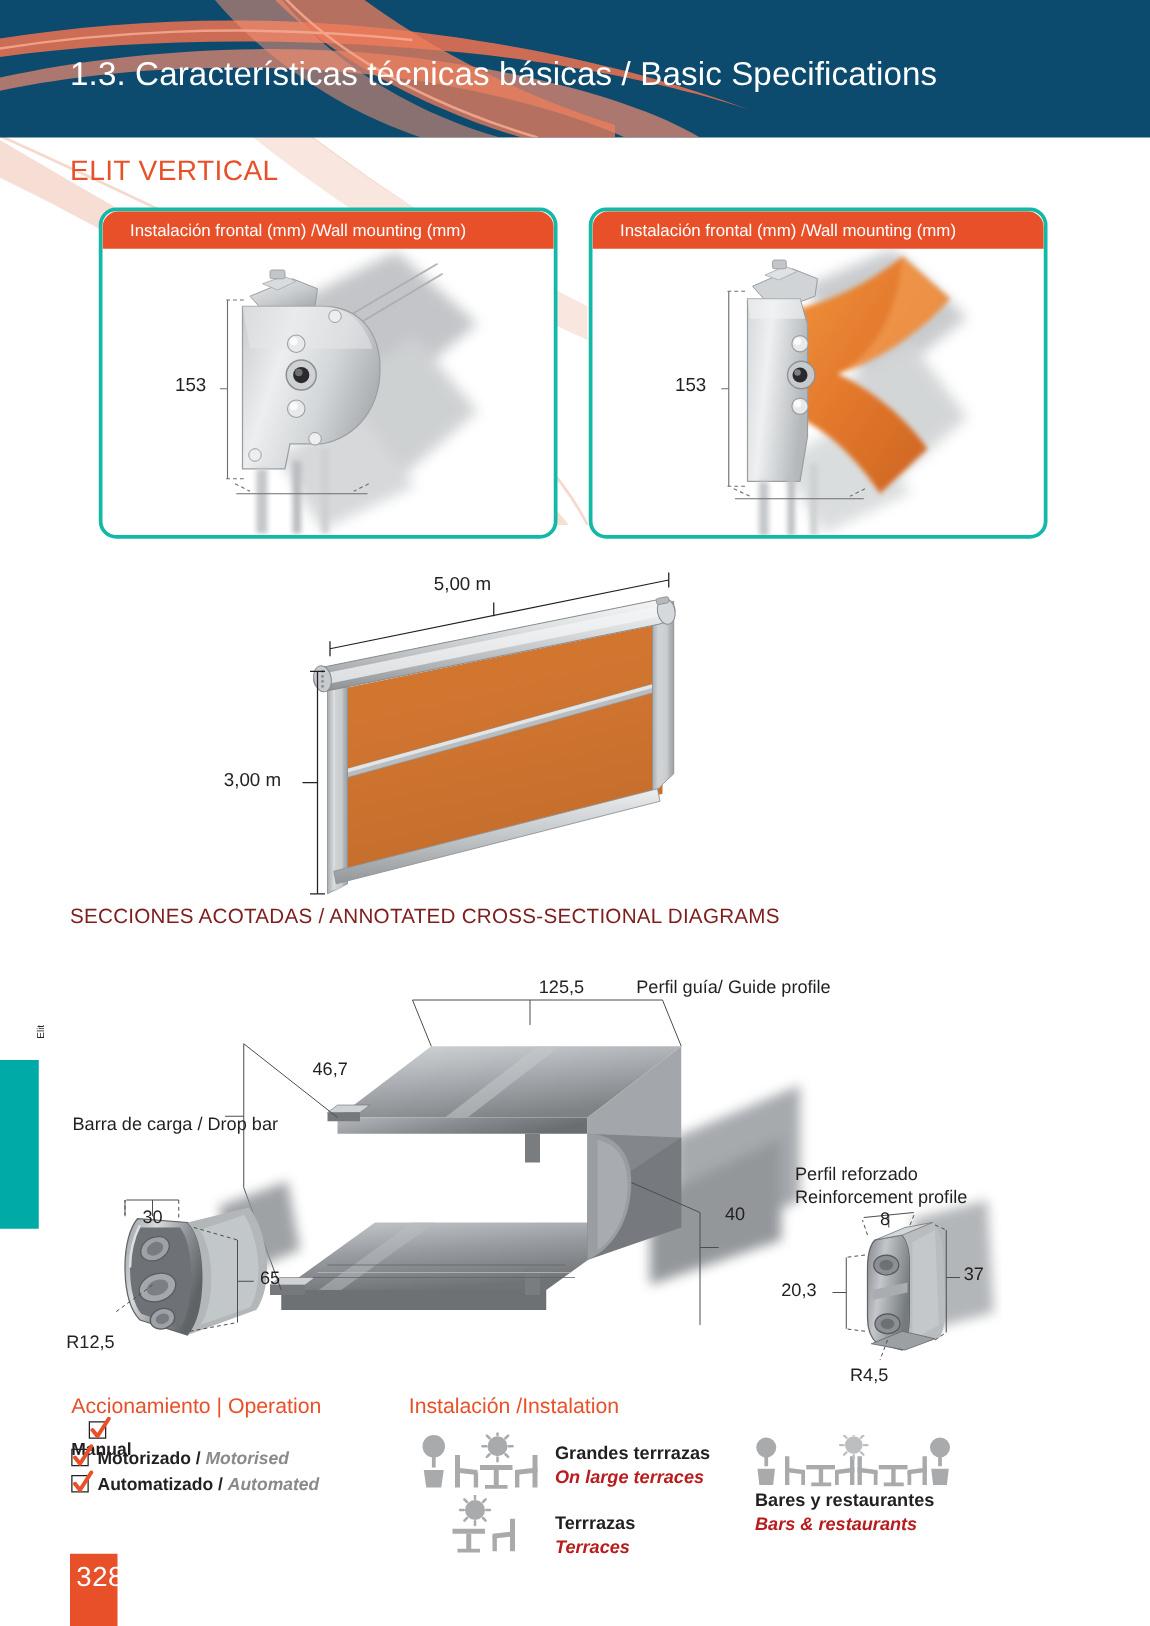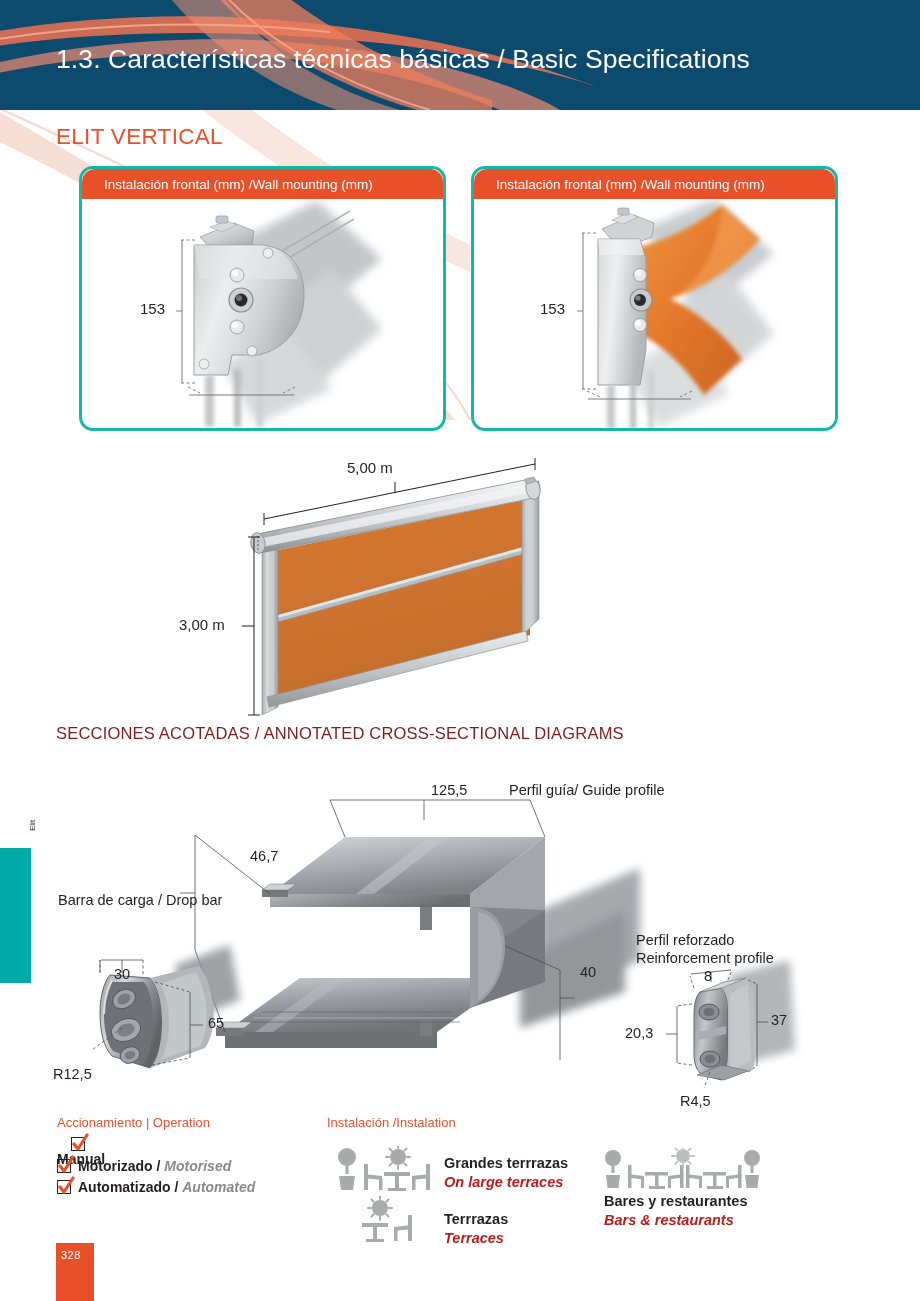--- a/index.html
+++ b/index.html
@@ -155,7 +155,7 @@
   
   .block-title {
     position: absolute;
-    font-size: 13px;
+    font-size: 17px;
     color: #e8502a;
     white-space: nowrap;
   }

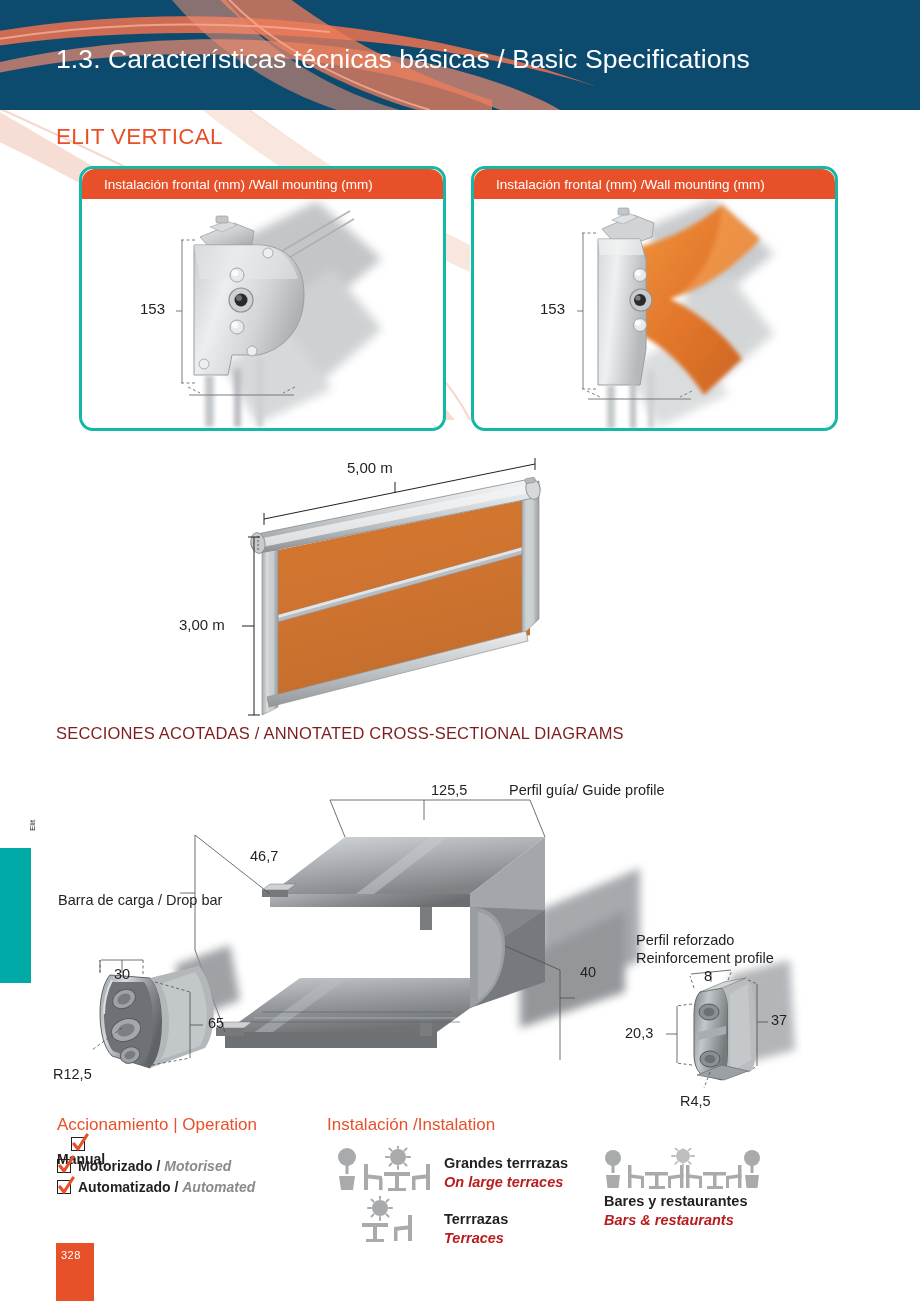--- a/index.html
+++ b/index.html
@@ -198,7 +198,7 @@
   .page-num {
     position: absolute;
     left: 61px; top: 1249px;
-    font-size: 11px;
+    font-size: 22px;
     color: #ffffff;
     letter-spacing: 0.5px;
   }

